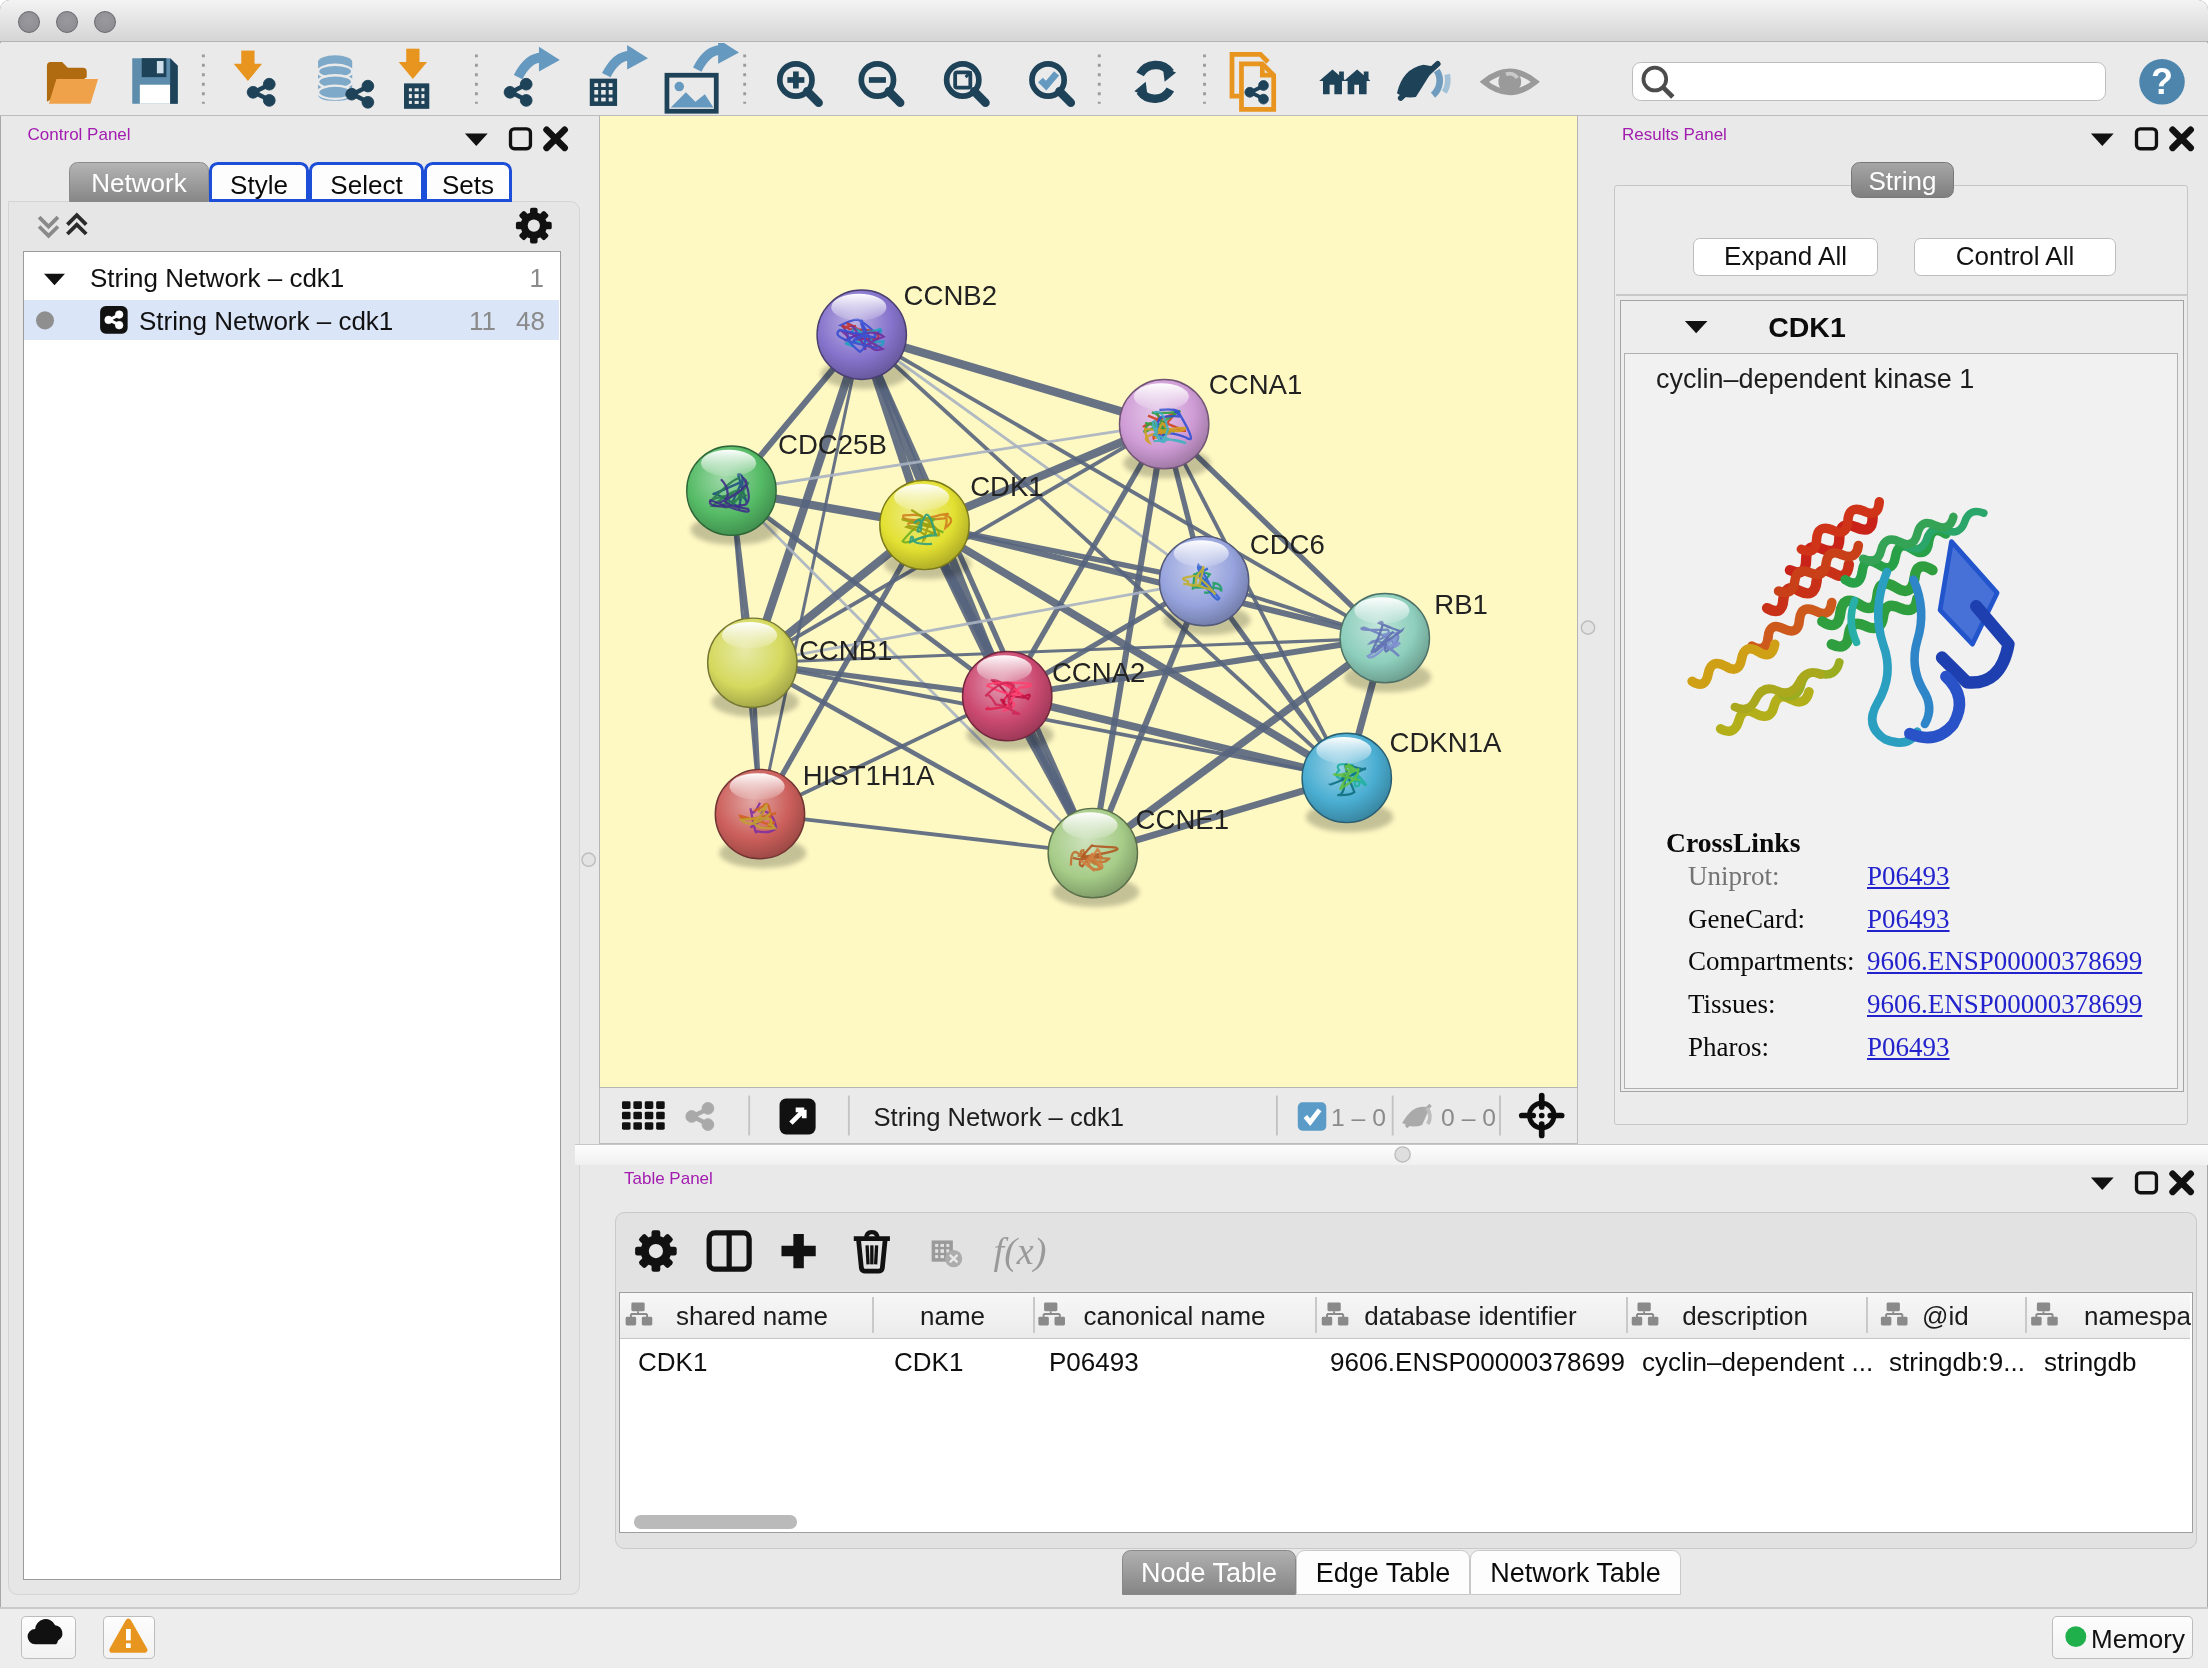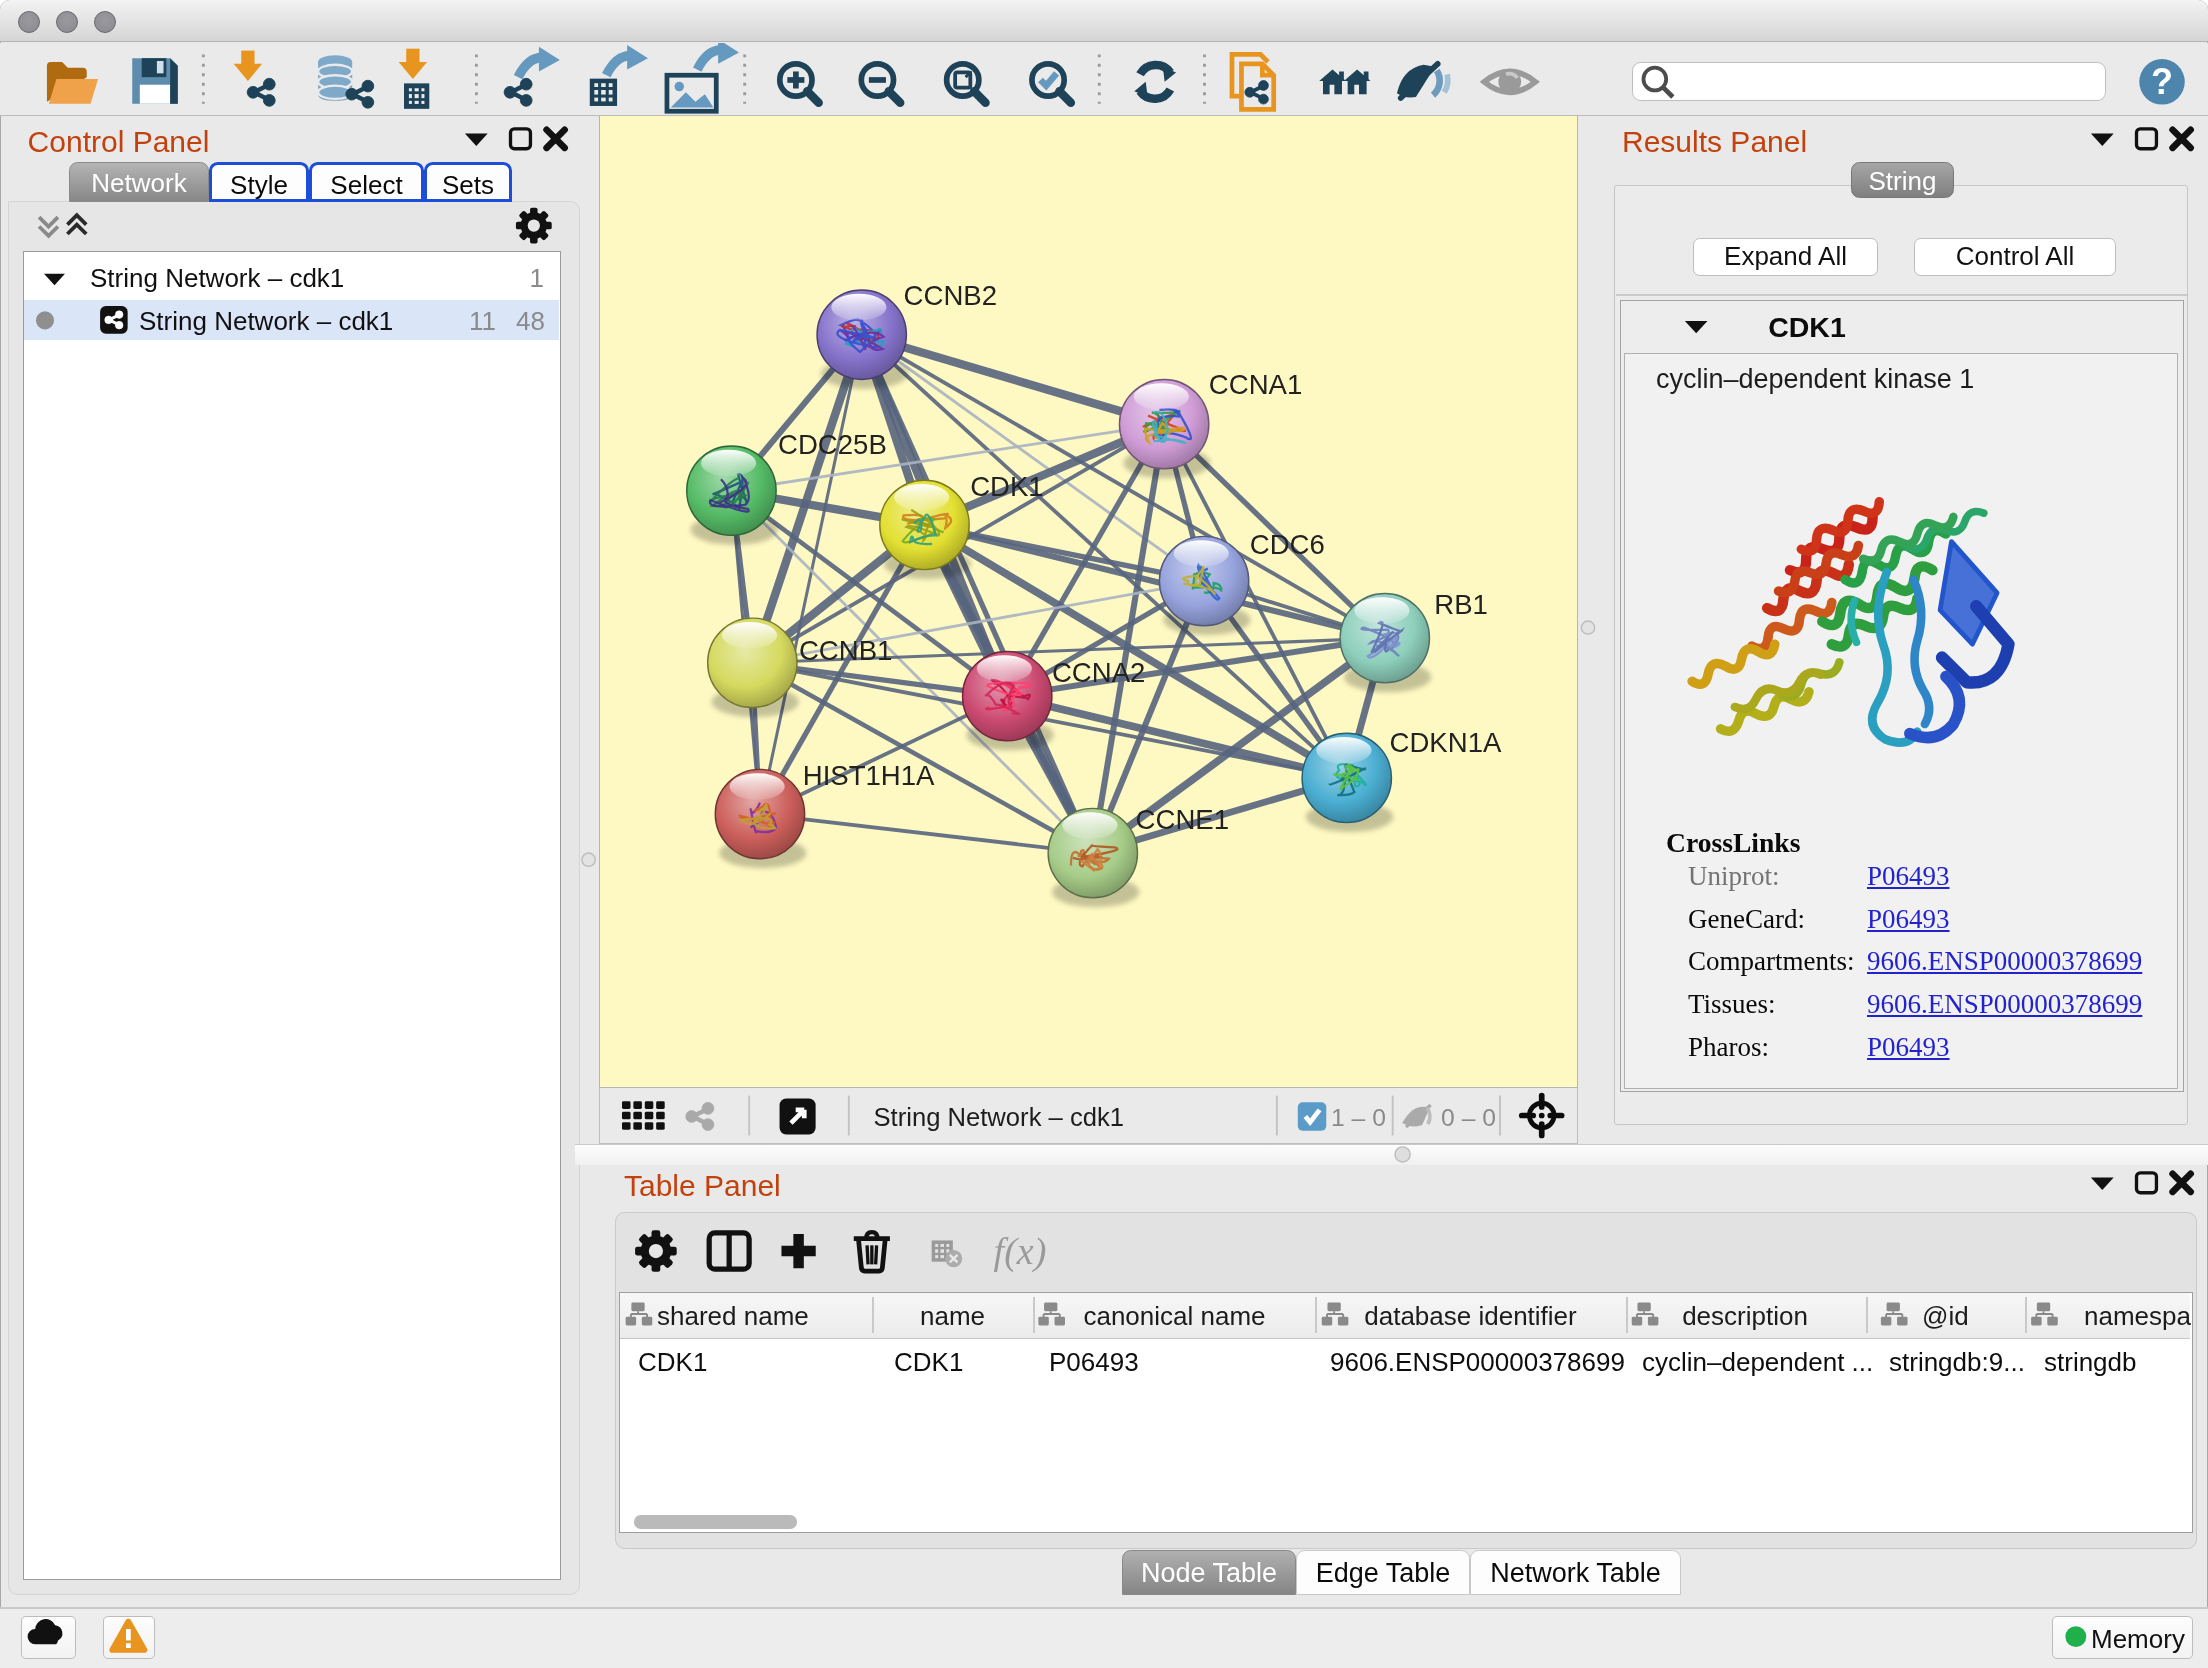--- a/index.html
+++ b/index.html
@@ -9,7 +9,7 @@
 .tl{top:10.5px;width:22px;height:22px;border-radius:50%;background:radial-gradient(circle at 50% 40%,#99999e,#8a8a90);border:1.4px solid #68686e}
 #toolbar{left:0;top:43px;width:2208px;height:73px;background:#eaeaea;border-bottom:1px solid #bcbcbc}
 #searchbox{left:1632px;top:62px;width:474px;height:39px;background:#fff;border:1.9px solid #bdbdbd;border-radius:8.6px}
-.ptitle{font-size:30px;color:#c2410c}
+.ptitle{font-size:17px;color:#a21caf}
 .tab{top:162px;height:40px;border-radius:8.6px 8.6px 0 0;font-size:26px;text-align:center;line-height:40px}
 .tab.on{background:linear-gradient(#b4b4b4,#878787);color:#fff;border:1px solid #8a8a8a}
 .tab.off{background:#fdfdfd;color:#0a0a0a;border:3px solid #1d4ed8}

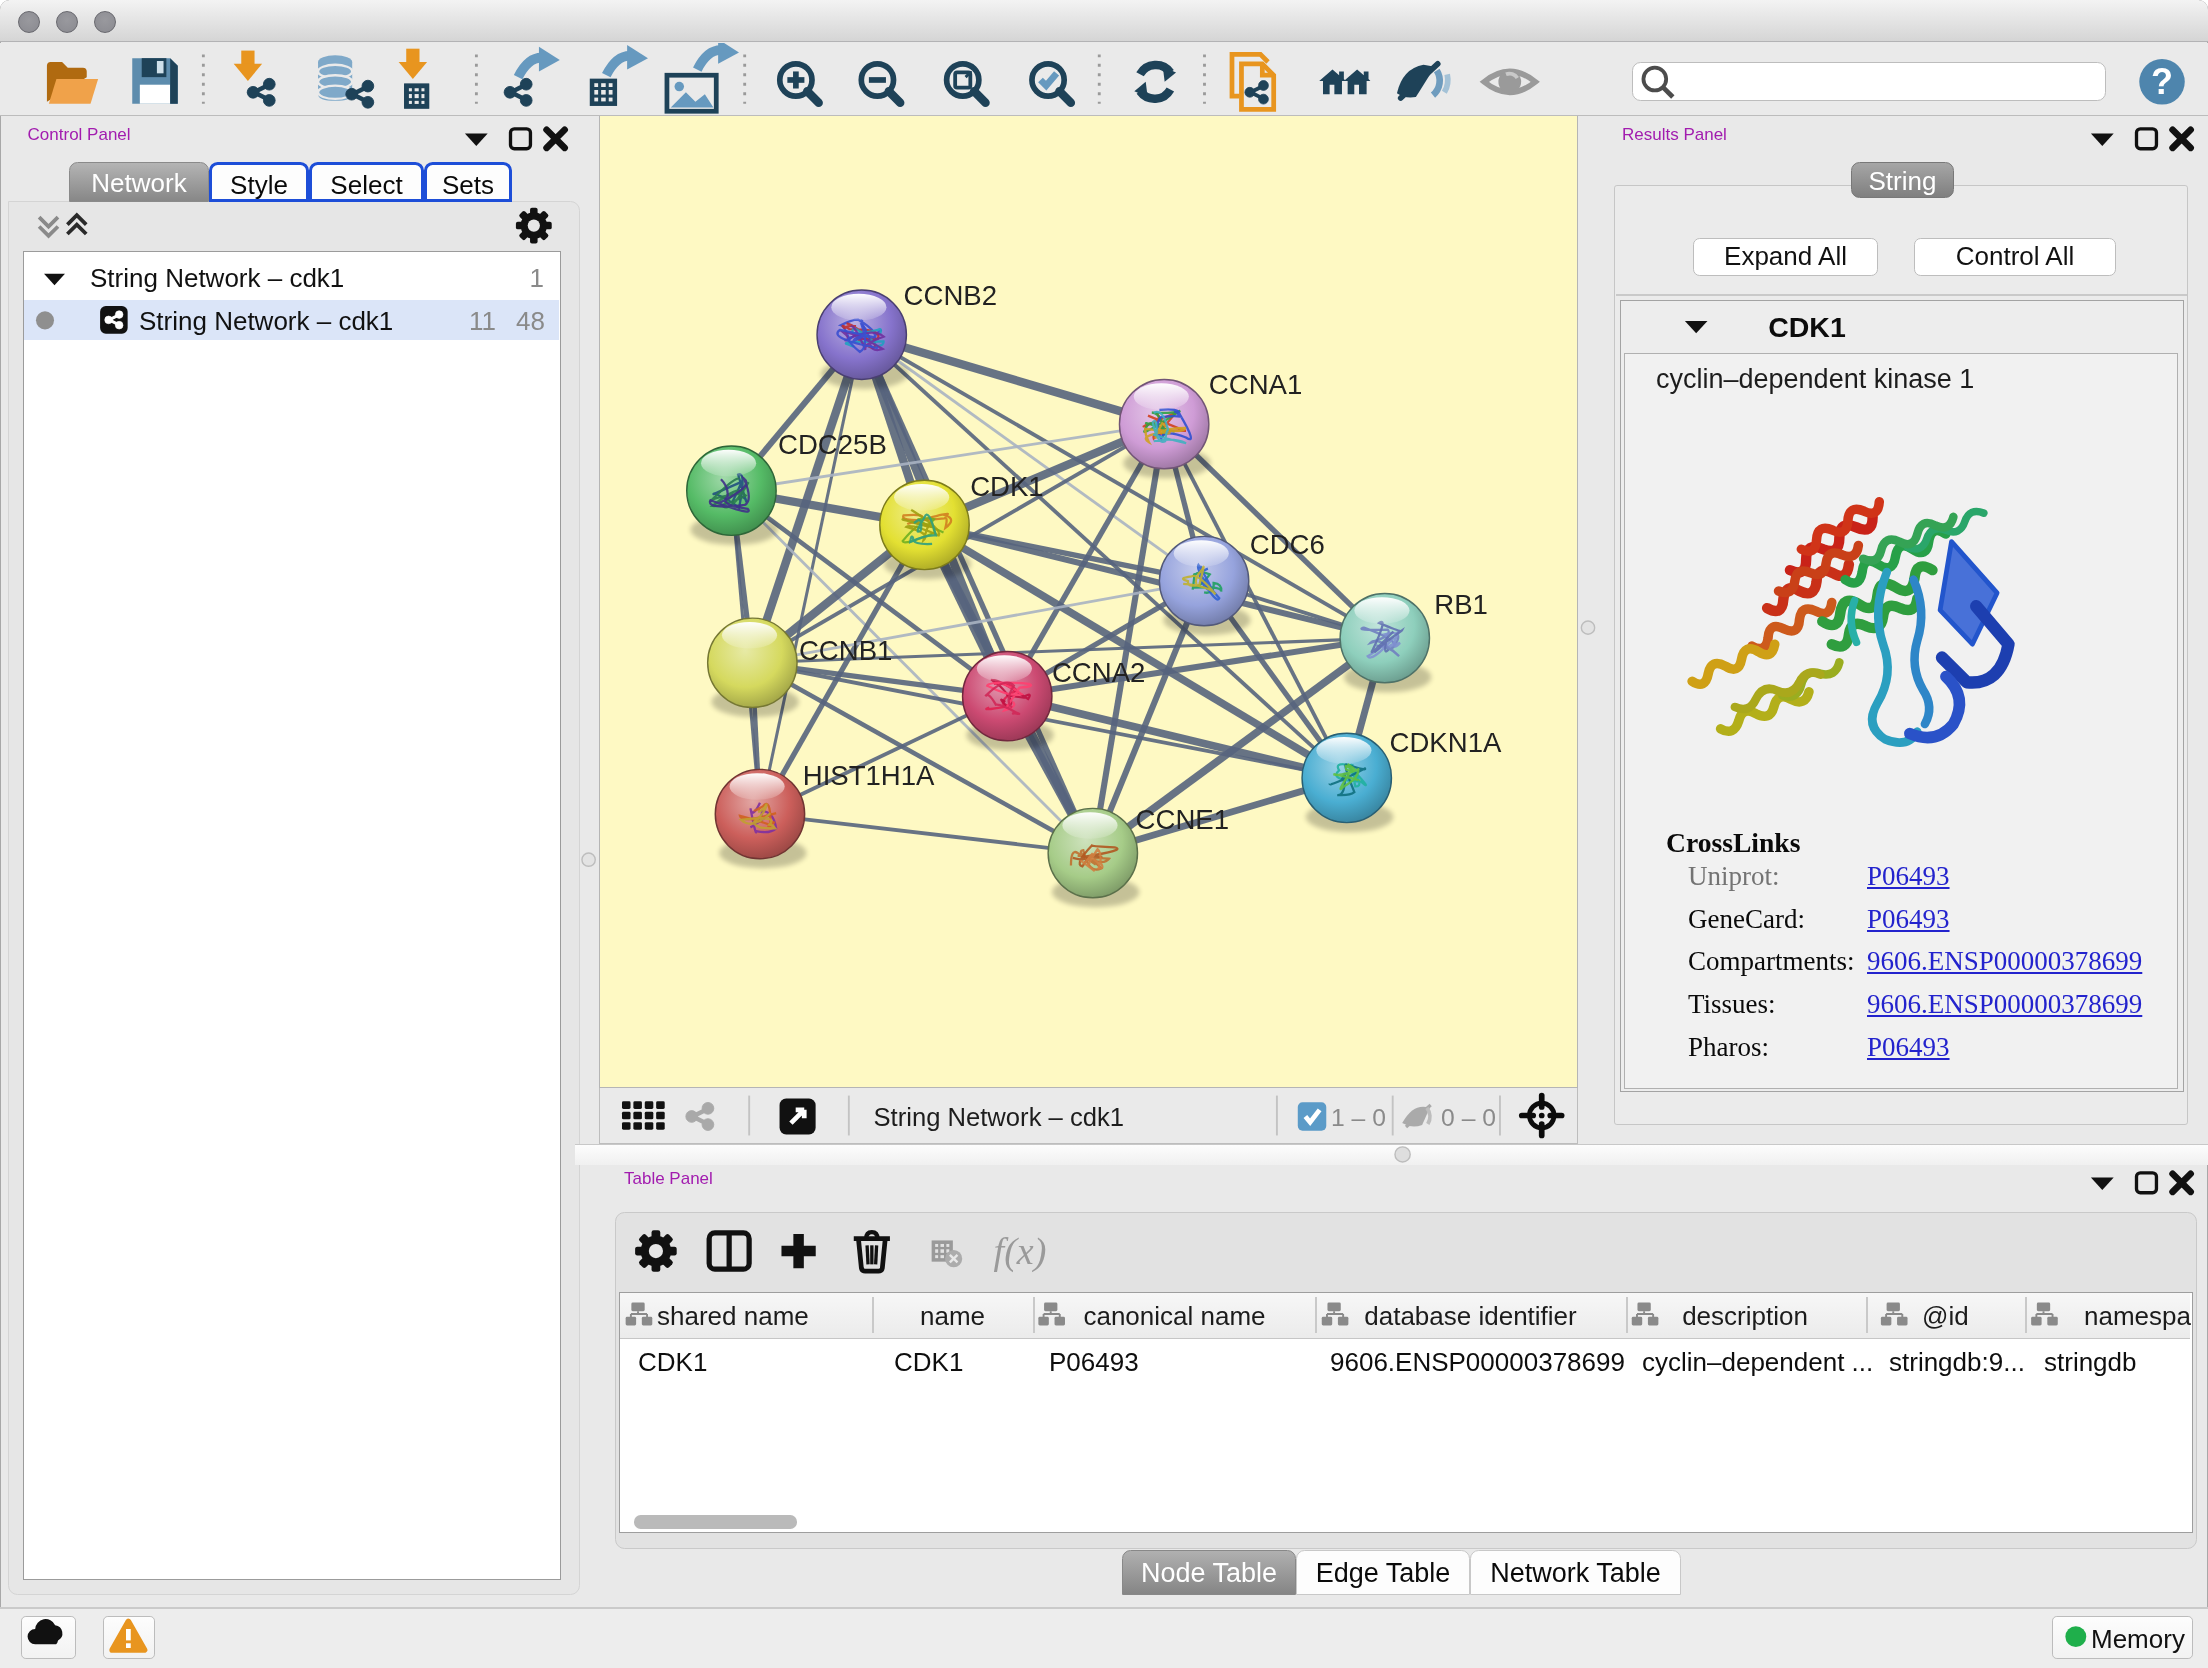--- a/index.html
+++ b/index.html
@@ -614,7 +614,7 @@
   <div class="abs hsep" style="left:1006px"></div>
   <div class="abs hsep" style="left:1246px"></div>
   <div class="abs hsep" style="left:1405px"></div>
-  <div class="abs htxt" style="left:37px;width:190px;text-align:left">shared name</div>
+  <div class="abs htxt" style="left:37px;width:190px;text-align:center">shared name</div>
   <div class="abs htxt" style="left:252px;width:161px;text-align:center">name</div>
   <div class="abs htxt" style="left:459px;width:191px;text-align:center">canonical name</div>
   <div class="abs htxt" style="left:708px;width:285px;text-align:center">database identifier</div>

